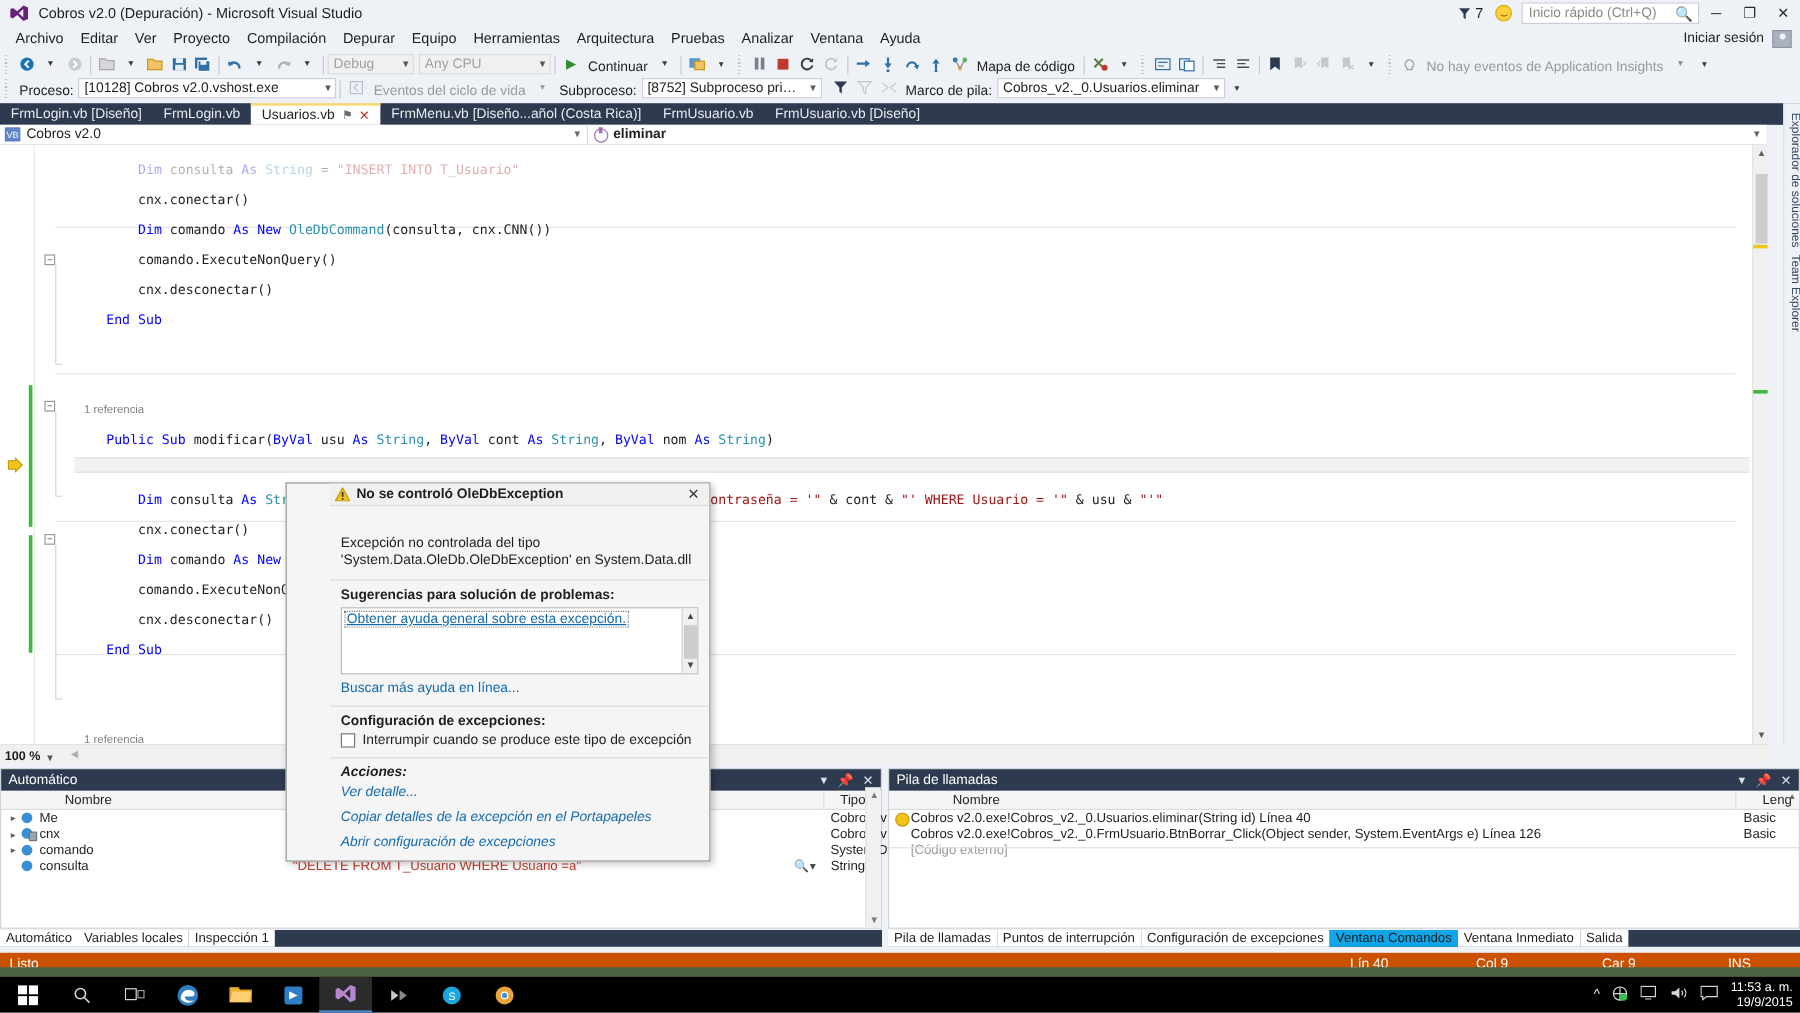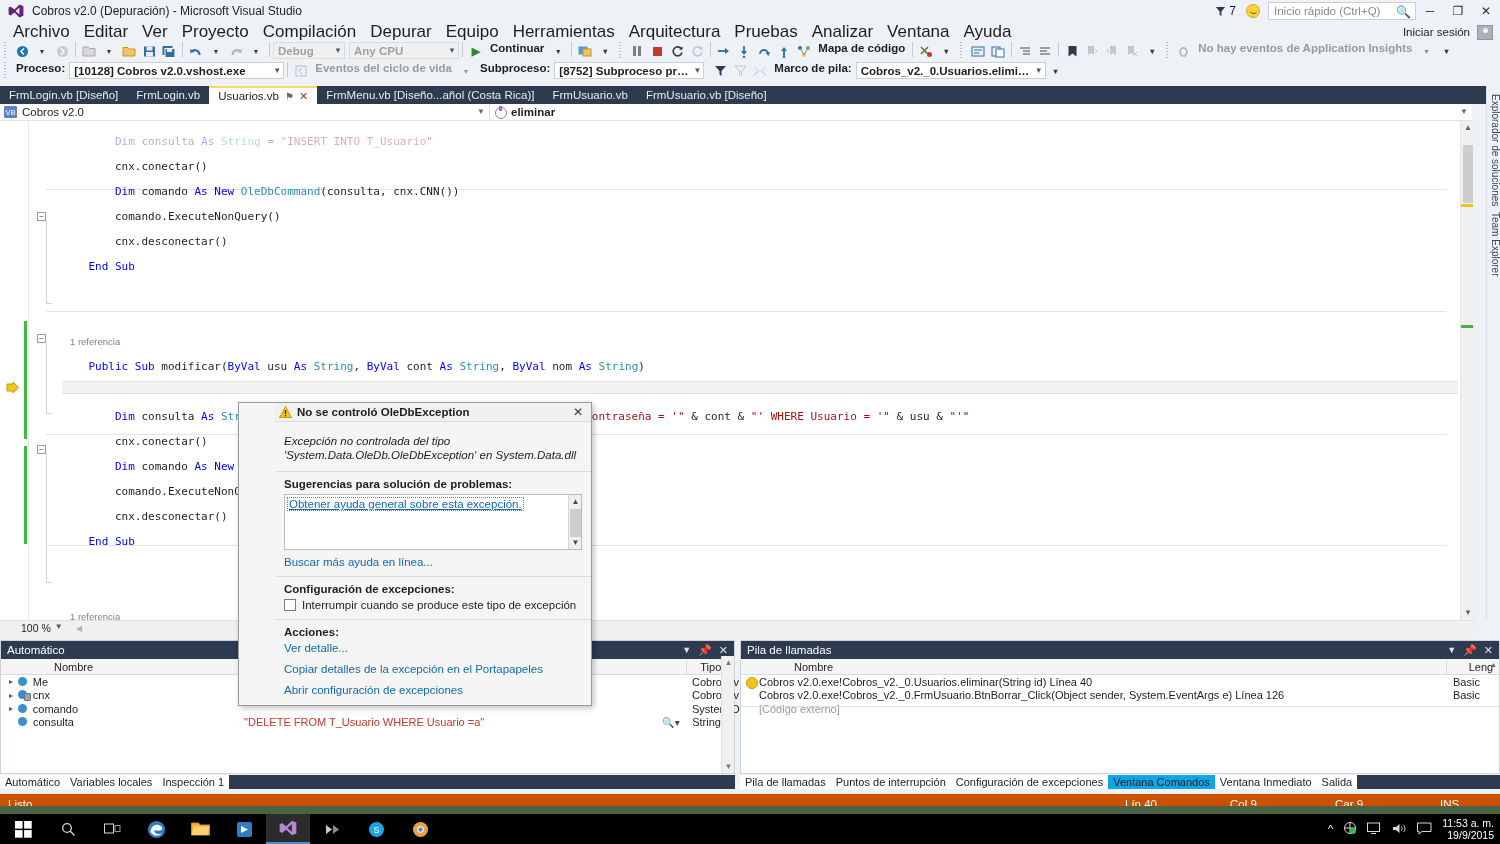--- a/index.html
+++ b/index.html
@@ -33,7 +33,7 @@
 
   
   .menubar { position:absolute; left:0; top:22px; width:1500px; height:20px; display:flex; align-items:center; padding-left:6px; }
-  .menubar .mi { padding:2px 7px; font-size:17px; color:#1e1e1e; cursor:default; }
+  .menubar .mi { padding:2px 7px; font-size:12px; color:#1e1e1e; cursor:default; }
 
   
   .toolbar { position:absolute; left:0; width:1500px; height:20px; display:flex; align-items:flex-start;font-weight:bold; }

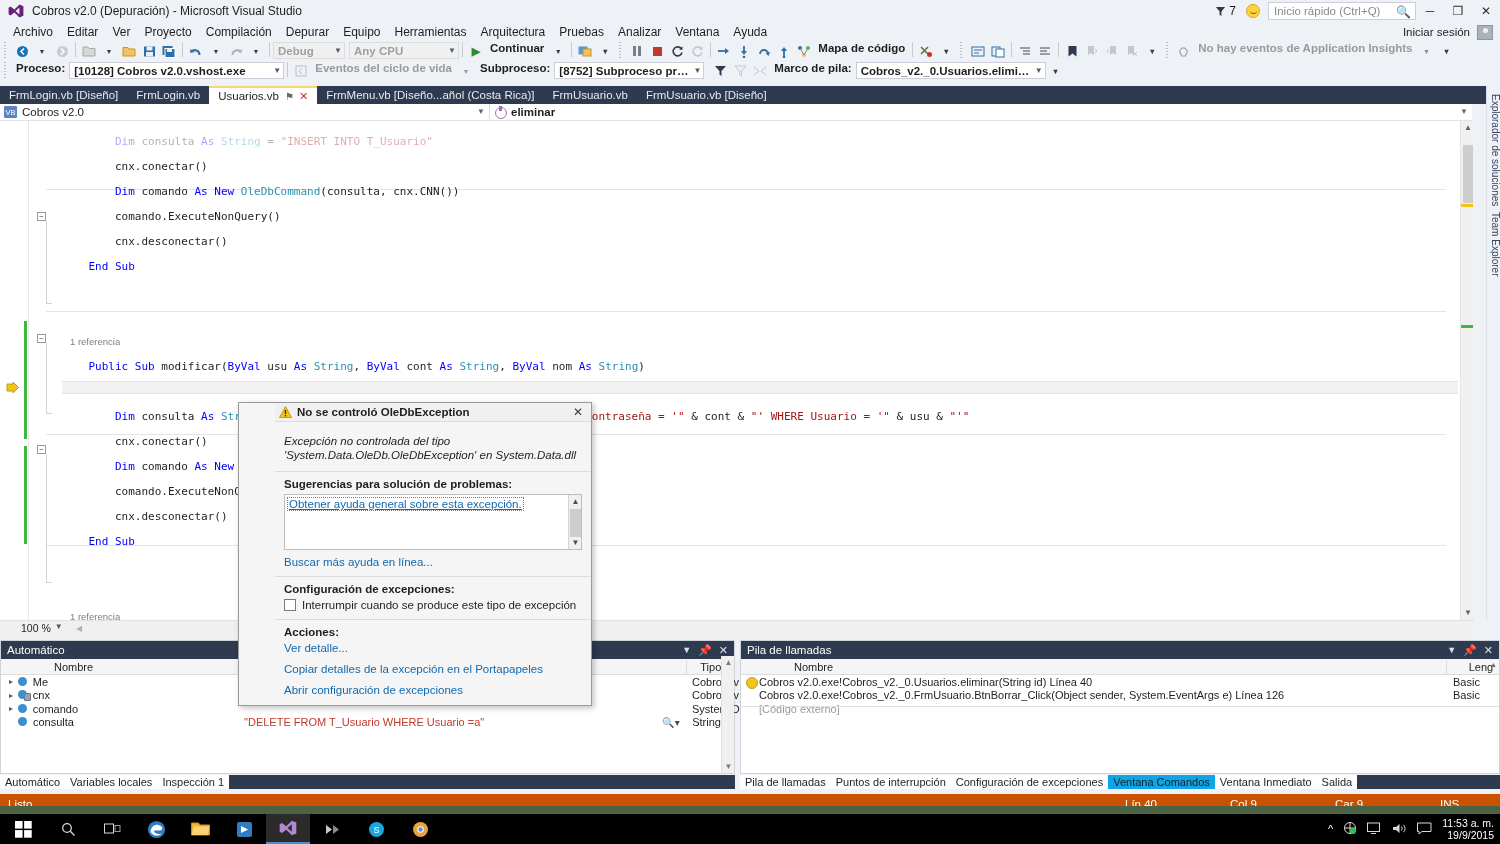--- a/index.html
+++ b/index.html
@@ -36,7 +36,7 @@
   .menubar .mi { padding:2px 7px; font-size:12px; color:#1e1e1e; cursor:default; }
 
   
-  .toolbar { position:absolute; left:0; width:1500px; height:20px; display:flex; align-items:flex-start;font-weight:bold; }
+  .toolbar { position:absolute; left:0; width:1500px; height:20px; display:flex; align-items:flex-end; }
   .tb1 { top:42px; }
   .tb2 { top:62px; }
   .grip { width:8px; height:16px; margin:0 2px; background:

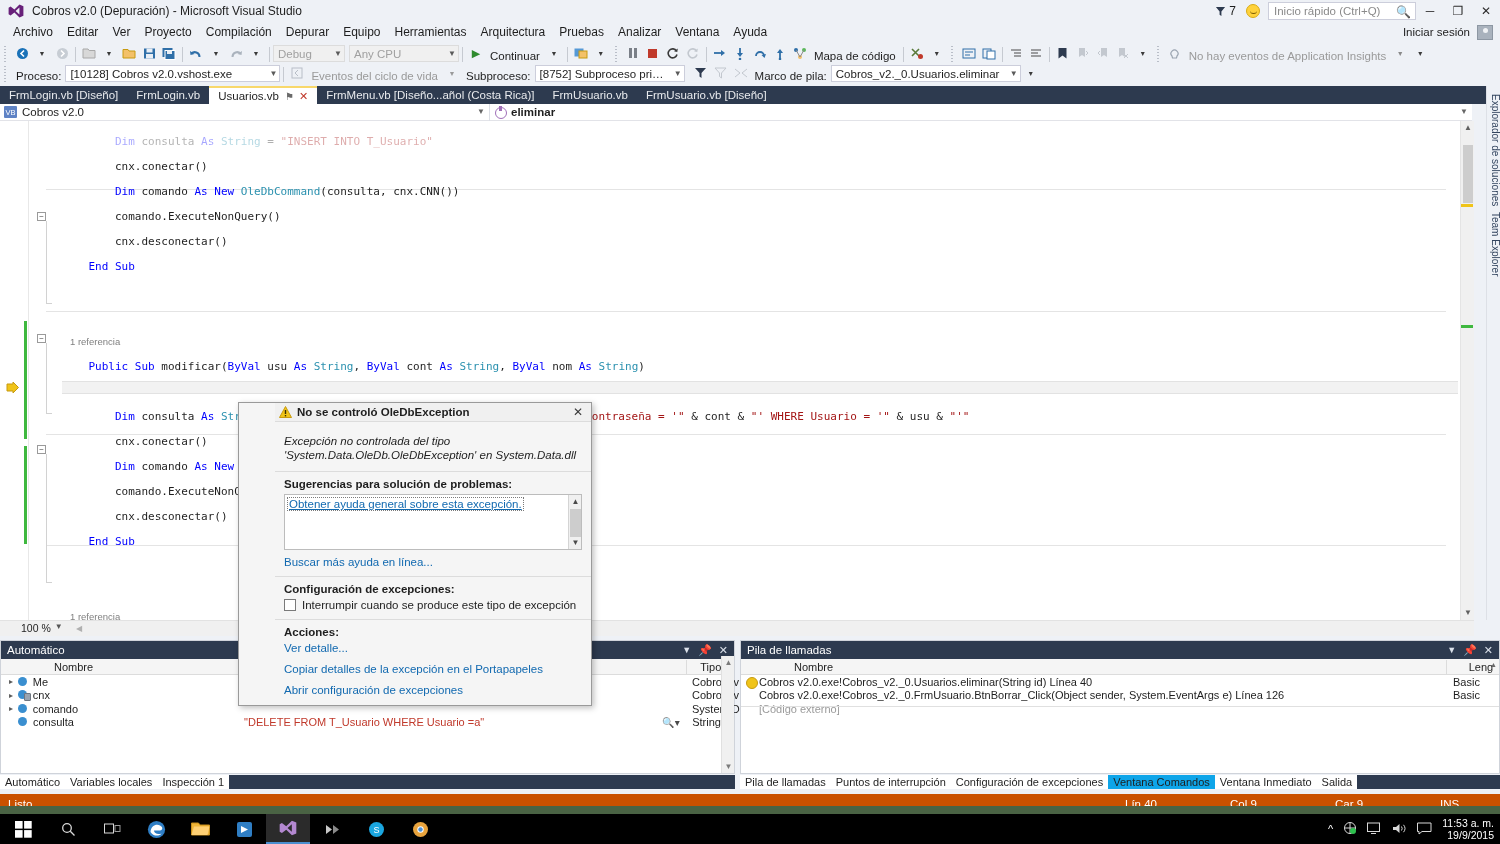--- a/index.html
+++ b/index.html
@@ -138,7 +138,7 @@
   .exdlg-title { font-size:11.5px; font-weight:bold; color:#1e1e1e; }
   .exdlg-close { margin-left:auto; font-size:12px; color:#3a3a3a; padding:0 4px; }
   .exdlg-body { background:#f5f5f5; padding:8px 9px 9px 9px; font-size:11.5px; color:#1e1e1e; border-bottom:1px solid #dcdcdc; }
-  .exdlg-body p { margin:4px 0 10px 0; line-height:14px;font-style:italic; }
+  .exdlg-body p { margin:16px 0 10px 0; line-height:14px; }
   .exdlg-body p:last-child { margin-bottom:0; }
   .exsec { padding:6px 9px 8px 9px; border-bottom:1px solid #dcdcdc; }
   .exsec-title { font-size:11.5px; font-weight:bold; margin-bottom:4px; }

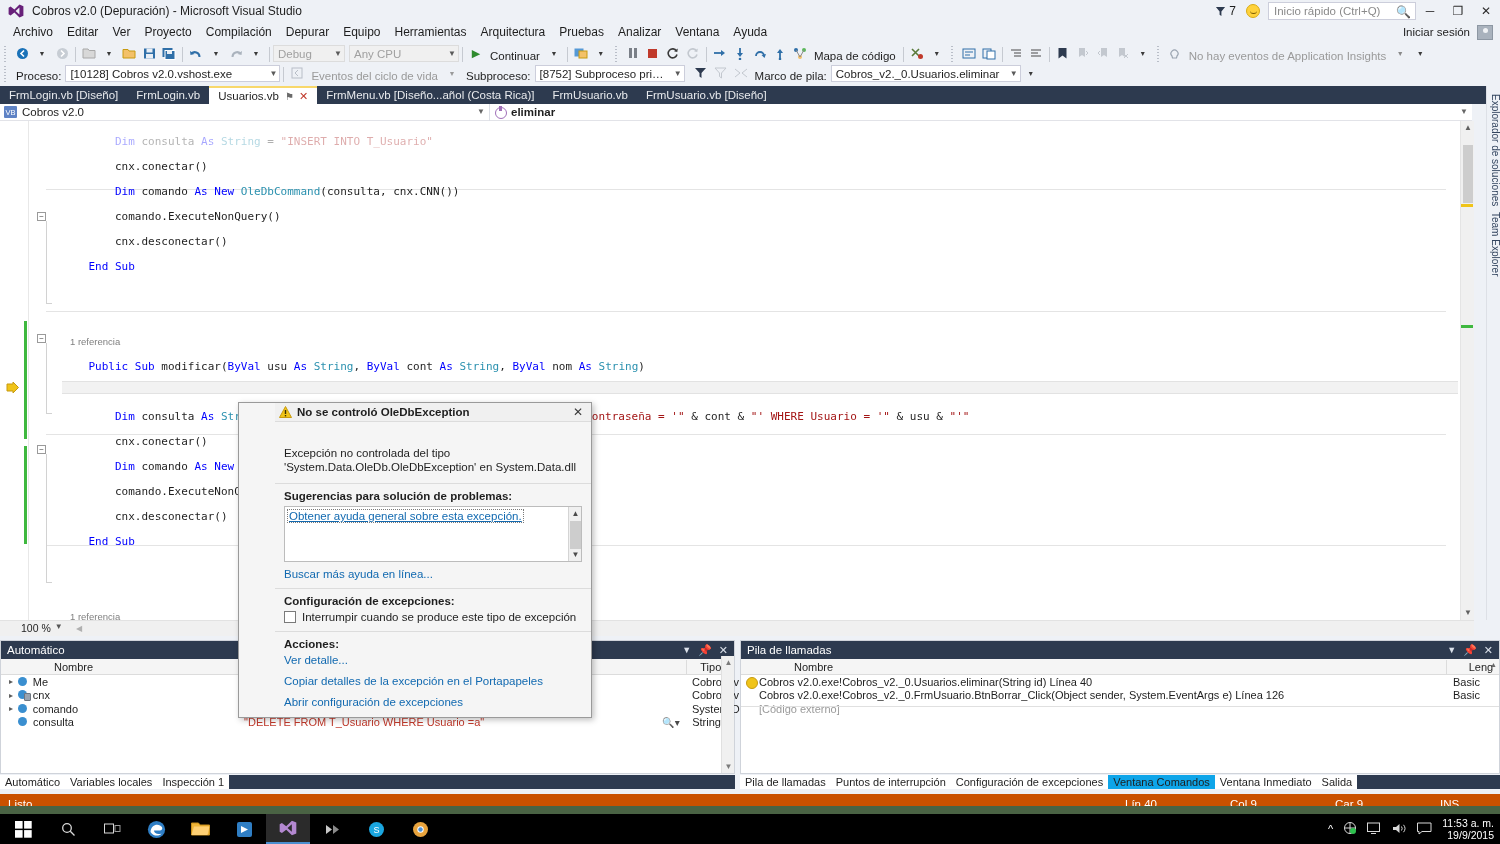--- a/index.html
+++ b/index.html
@@ -100,7 +100,7 @@
 
   
   .zoomrow { position:absolute; left:0; top:620px; width:1474px; height:16px; background:#f0f0f0; display:flex; align-items:center; border-top:1px solid #e2e2e2; }
-  .zoomsel { width:48px; height:14px; margin-left:21px; font-size:10.5px; display:flex; align-items:flex-start; color:#1e1e1e; }
+  .zoomsel { width:48px; height:14px; margin-left:4px; font-size:10.5px; display:flex; align-items:flex-end; color:#1e1e1e;font-weight:bold; }
   .zoomsel .ar { font-size:8px; margin-left:4px; color:#555; }
   .hscroll { flex:1; height:14px; background:#f0f0f0; margin-left:4px; position:relative; }
   .hscroll .arr { position:absolute; top:0; width:12px; height:14px; color:#b0b0b0; font-size:8px; text-align:center; line-height:14px; }

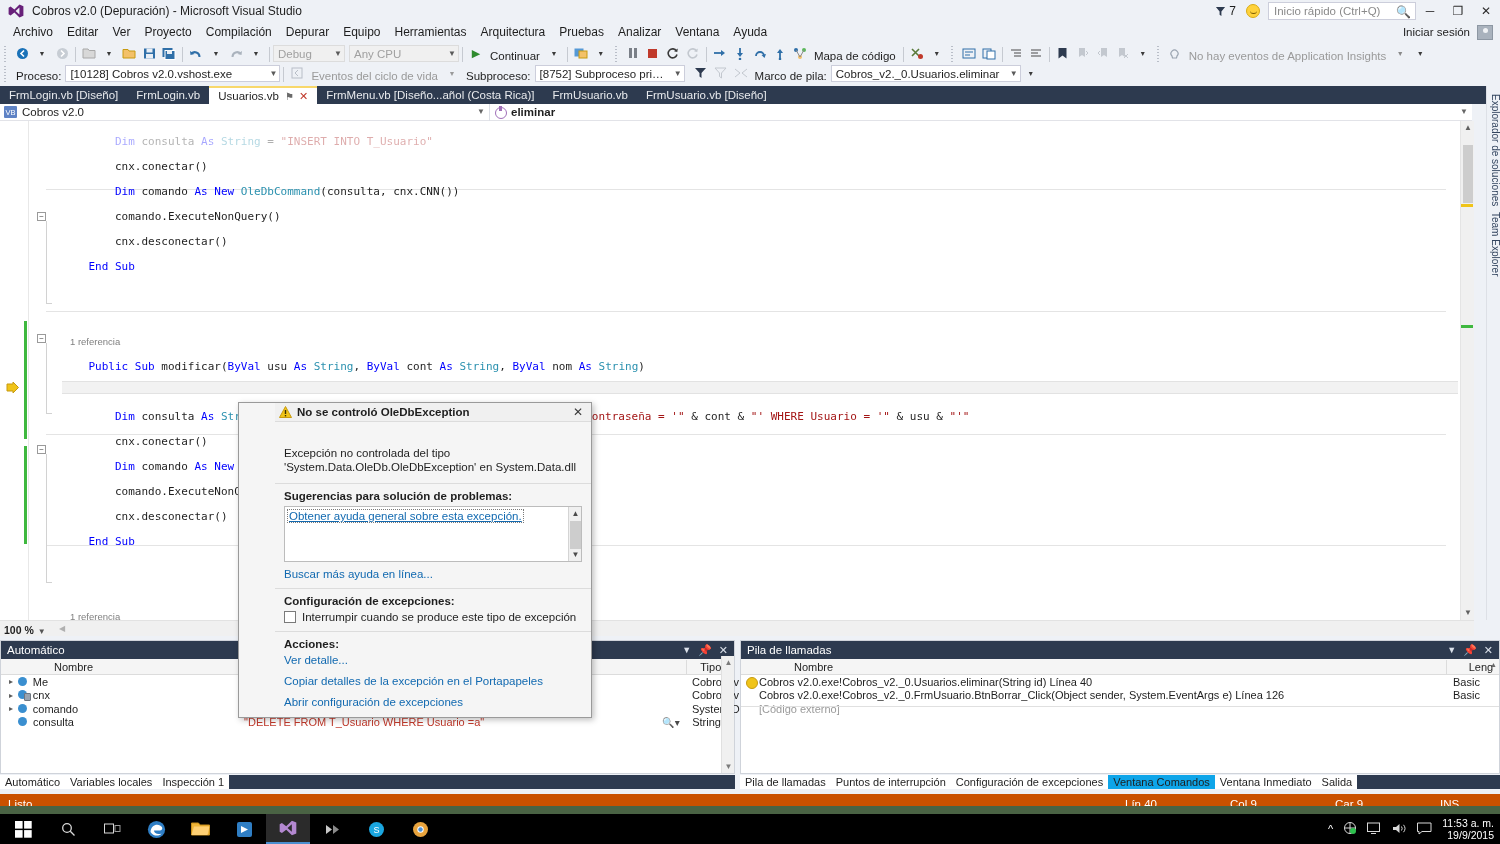--- a/index.html
+++ b/index.html
@@ -150,7 +150,7 @@
   .exlink { font-size:11.5px; color:#1169b0; display:block; }
   .exchk { display:flex; align-items:center; gap:6px; font-size:11.5px; }
   .chkbox { width:12px; height:12px; border:1px solid #7a7a7a; background:#fff; }
-  .exact { padding:6px 9px 9px 9px; }
+  .exact { padding:6px 9px 9px 9px;font-style:italic; }
   .exact a { display:block; margin-bottom:9px; }
   .exact a:last-child { margin-bottom:0; }
 

